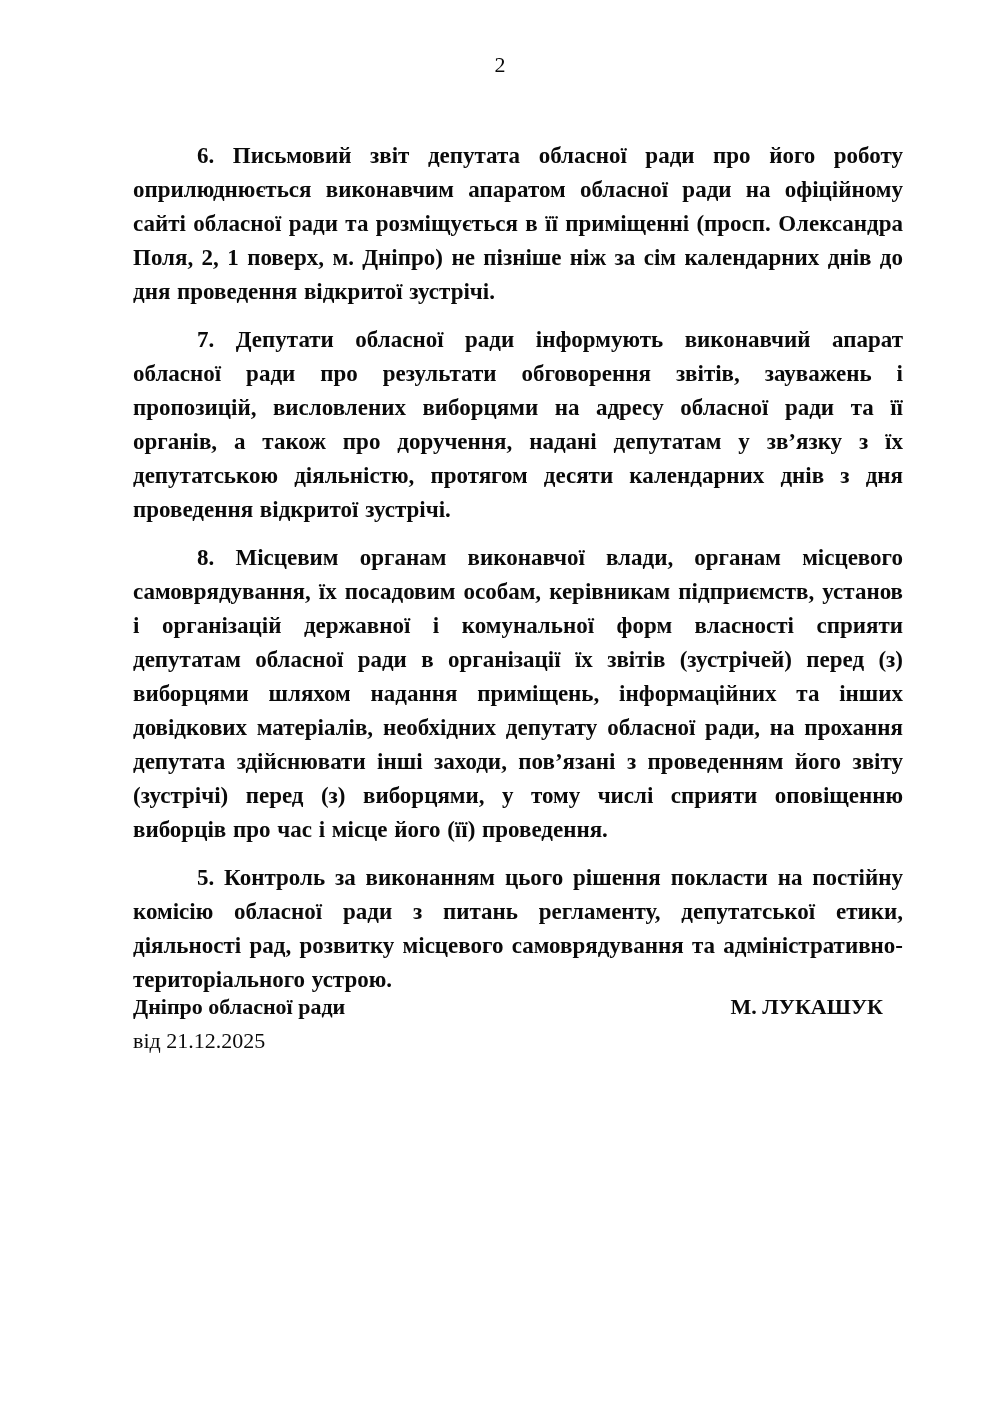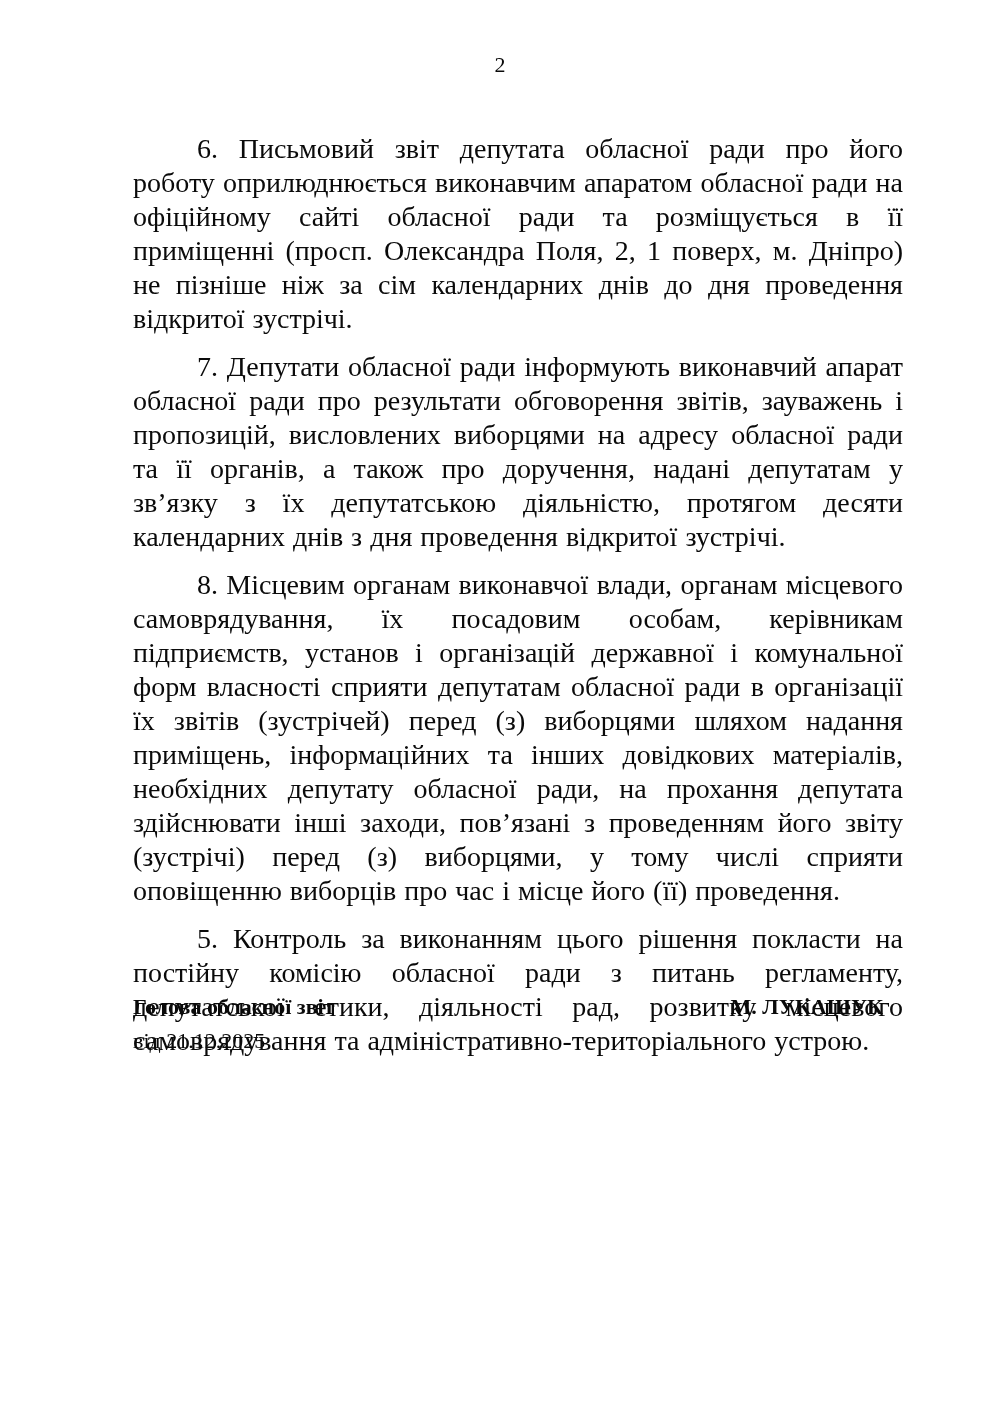--- a/index.html
+++ b/index.html
@@ -32,12 +32,13 @@
     width: 770px;
   }
   .para {
-    margin: 4px 0 14px 0;
-    font-size: 28px;
+    margin: 11px 0 14px 0;
+    font-size: 23px;
     line-height: 34px;
     text-align: justify;
     text-indent: 64px;
     word-spacing: 1px;
+    font-weight: bold;
   }
   .signature {
     position: absolute;

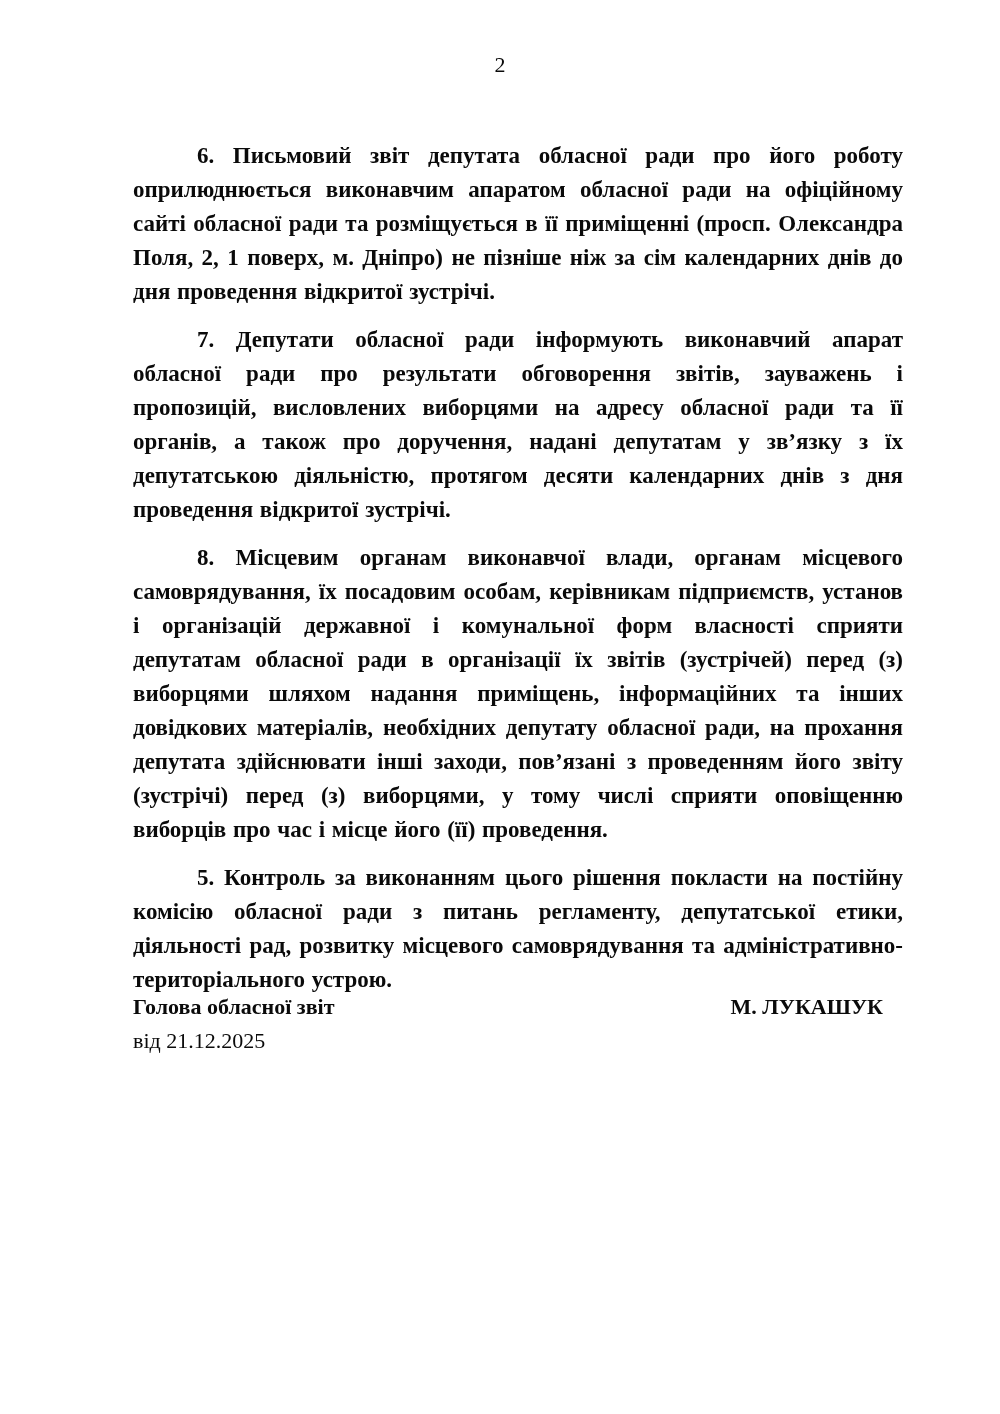--- a/index.html
+++ b/index.html
@@ -77,7 +77,7 @@
 
   <div class="signature">
     <div class="sig-row">
-      <span class="sig-title">Голова обласної звіт</span>
+      <span class="sig-title">Дніпро обласної ради</span>
       <span class="sig-name">М. ЛУКАШУК</span>
     </div>
     <div class="sig-meta">від 21.12.2025</div>

